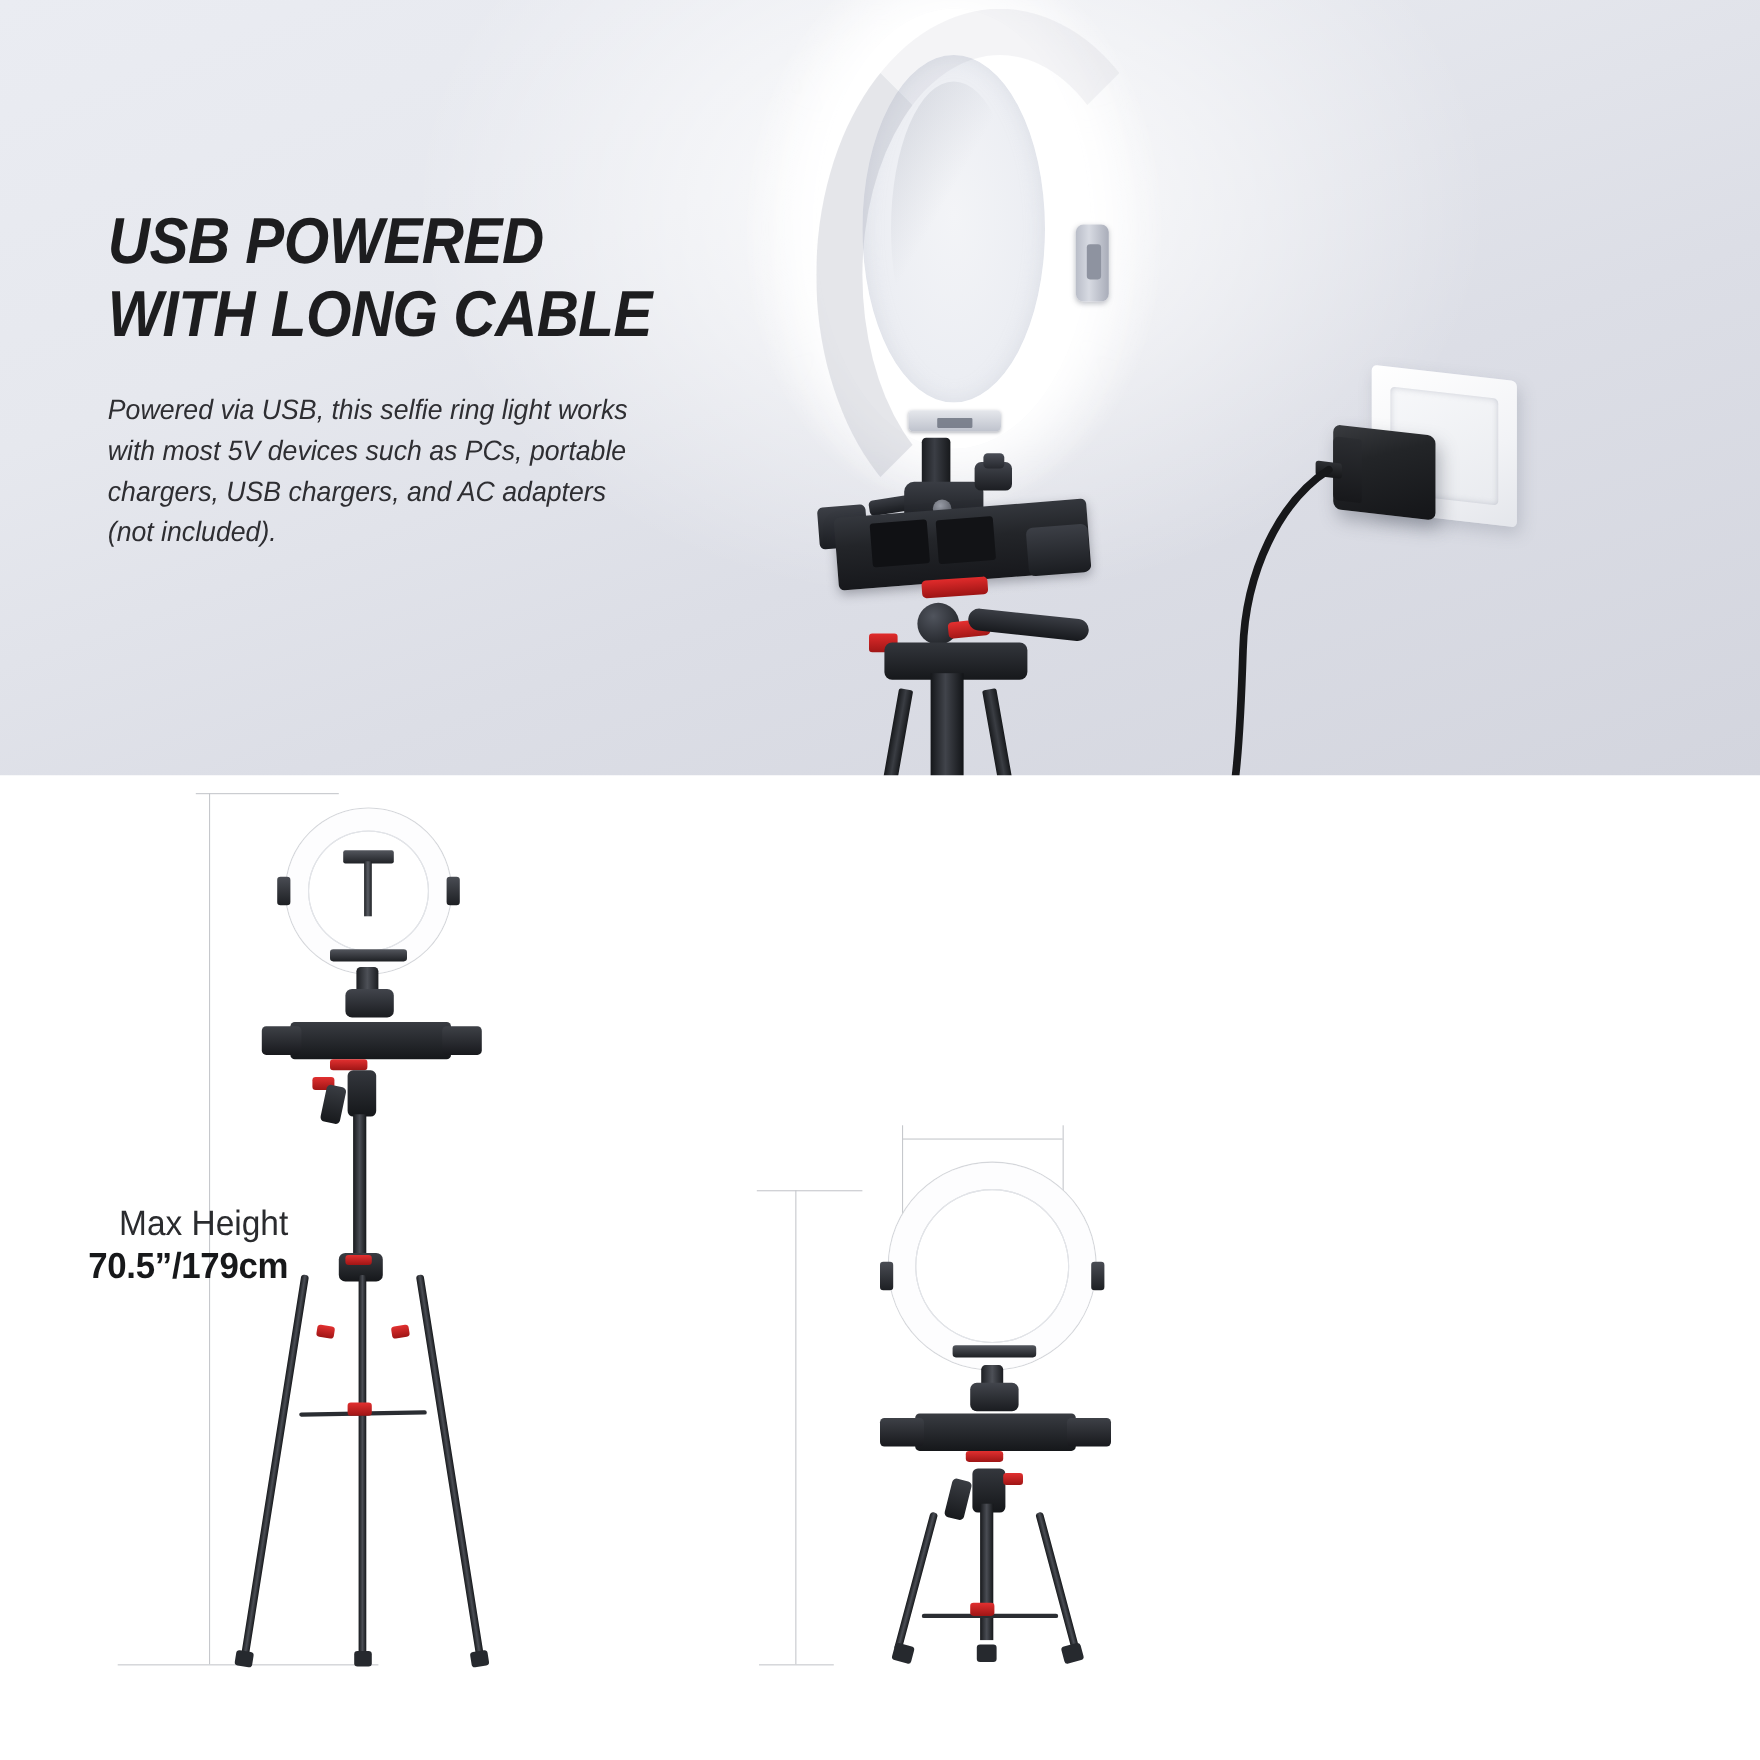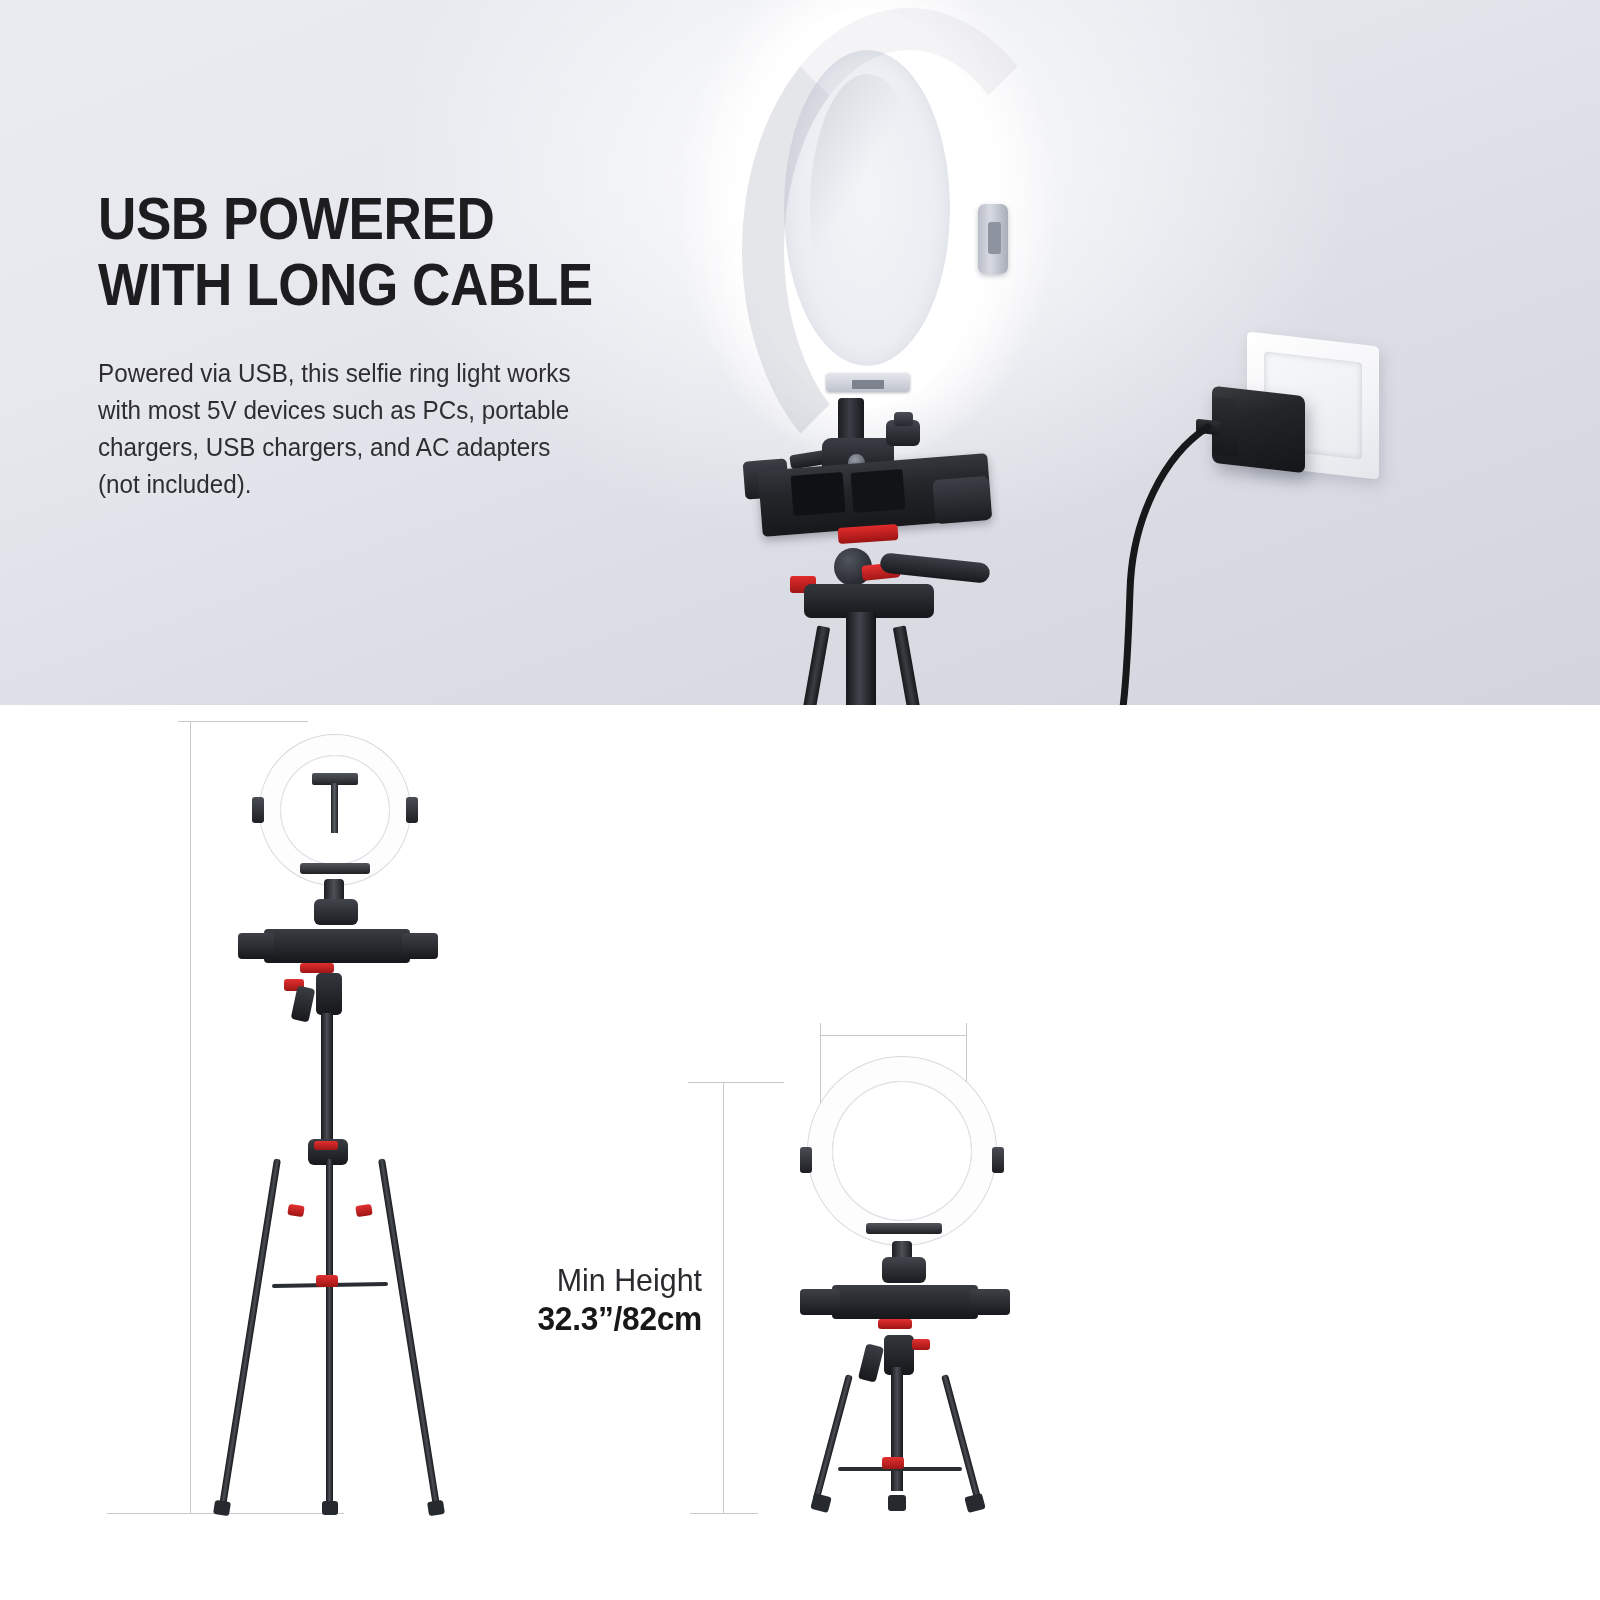--- a/index.html
+++ b/index.html
@@ -18,6 +18,7 @@
       radial-gradient(ellipse 700px 520px at 54% 26%, rgba(255,255,255,0.95) 0%, rgba(255,255,255,0.45) 38%, rgba(255,255,255,0) 70%),
       linear-gradient(160deg,#eaecf2 0%,#e6e8ee 32%,#dcdee6 62%,#d3d5de 100%);
     overflow:hidden;
+    font-style:italic;
   }
 
   

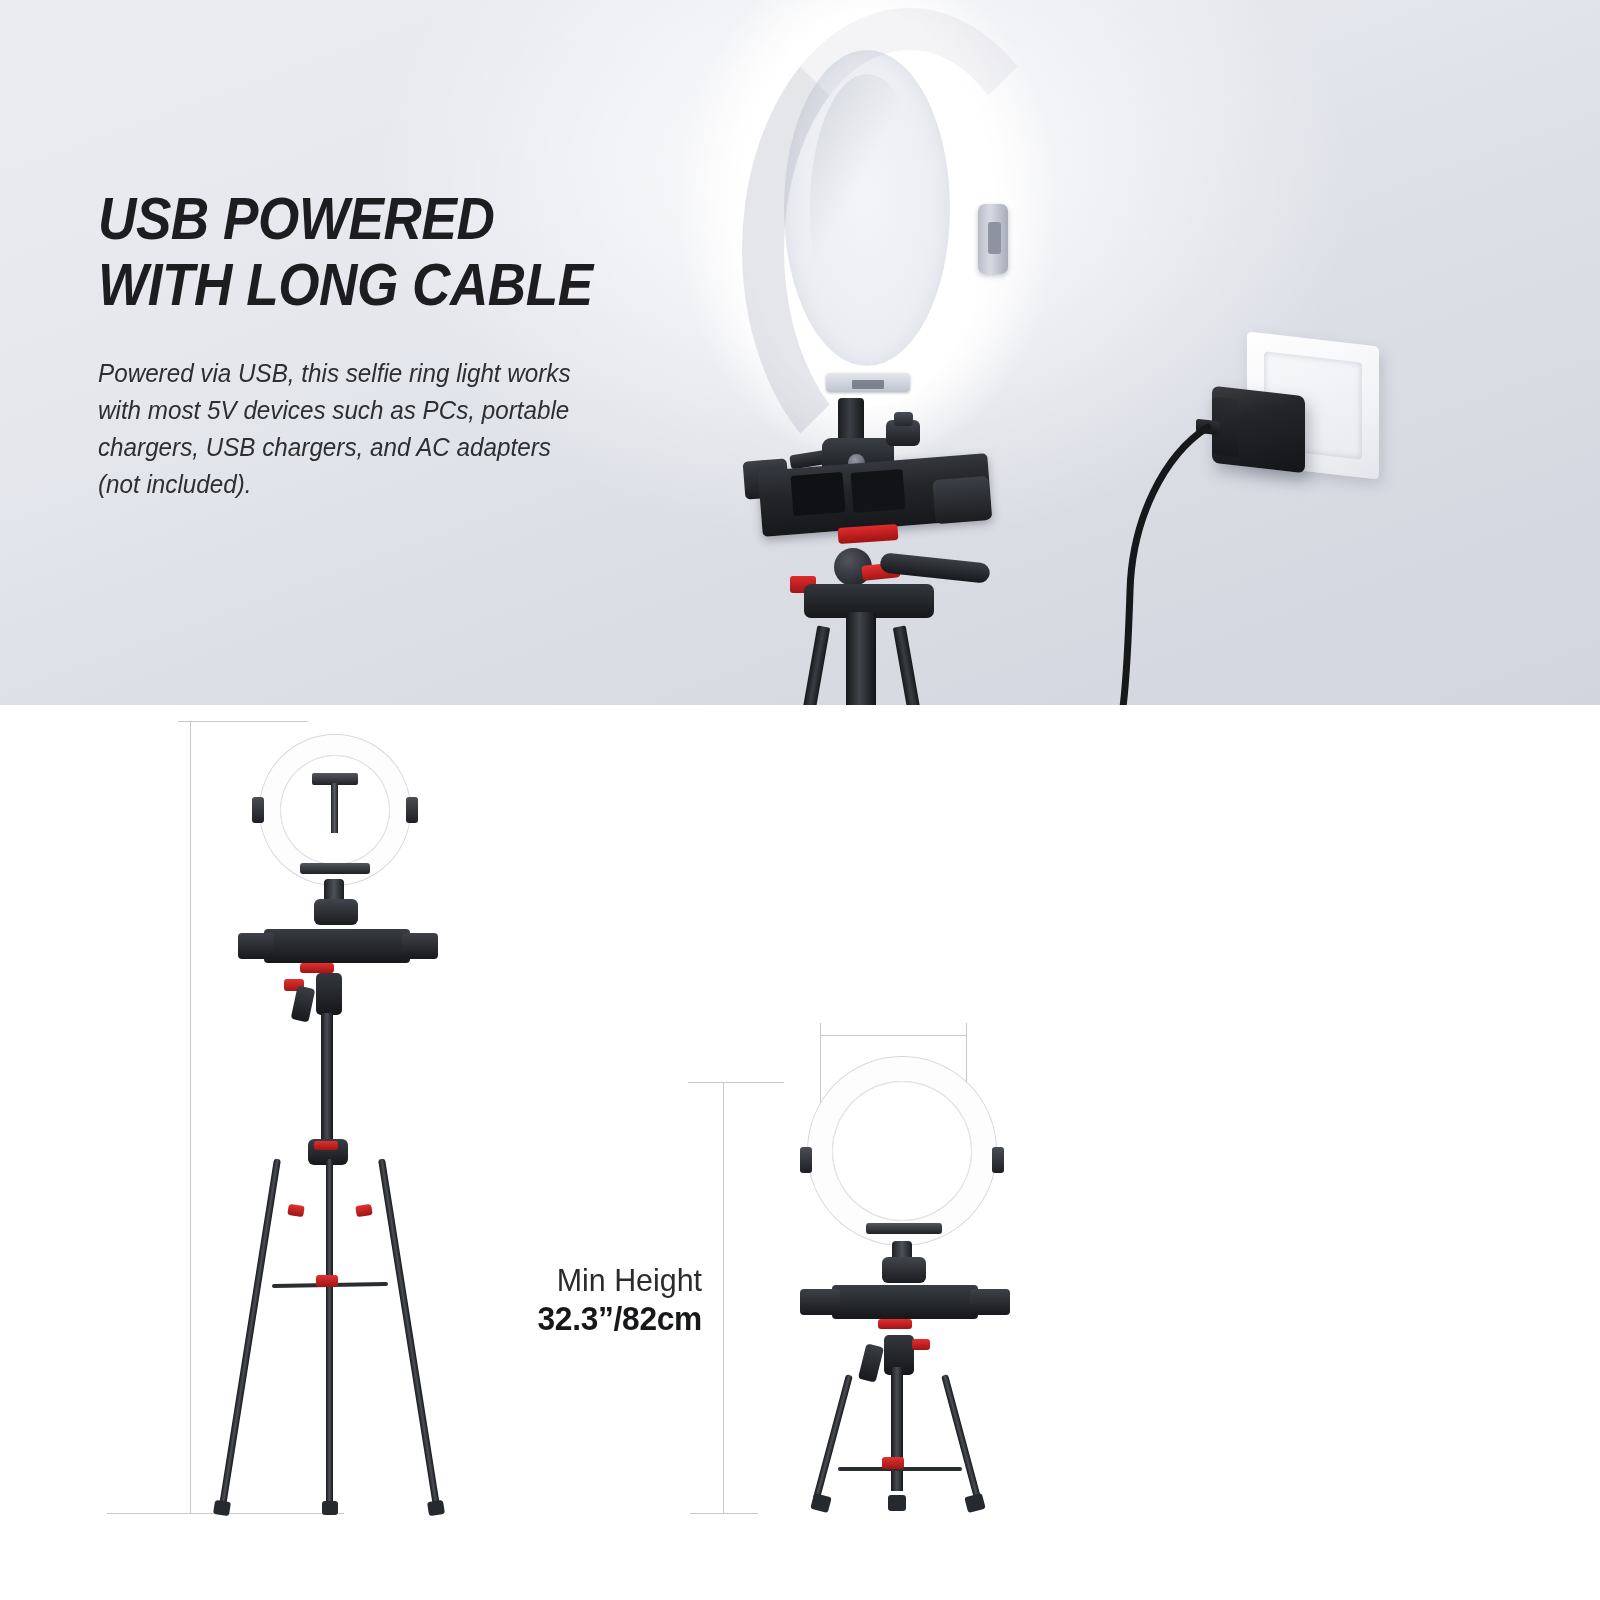--- a/index.html
+++ b/index.html
@@ -265,6 +265,10 @@
   <div class="dimline-v" style="left:190px; top:16px; height:792px;"></div>
   <div class="tick-h" style="left:107px; top:808px; width:237px;"></div>
 
+  <div class="dim-label ralign" style="left:0px; top:388px; width:262px;">
+    <div class="lbl-top">Max Height</div>
+    <div class="lbl-val">70.5”/179cm</div>
+  </div>
 
   <div style="position:absolute; left:238px; top:18px; width:340px; height:800px;">
 

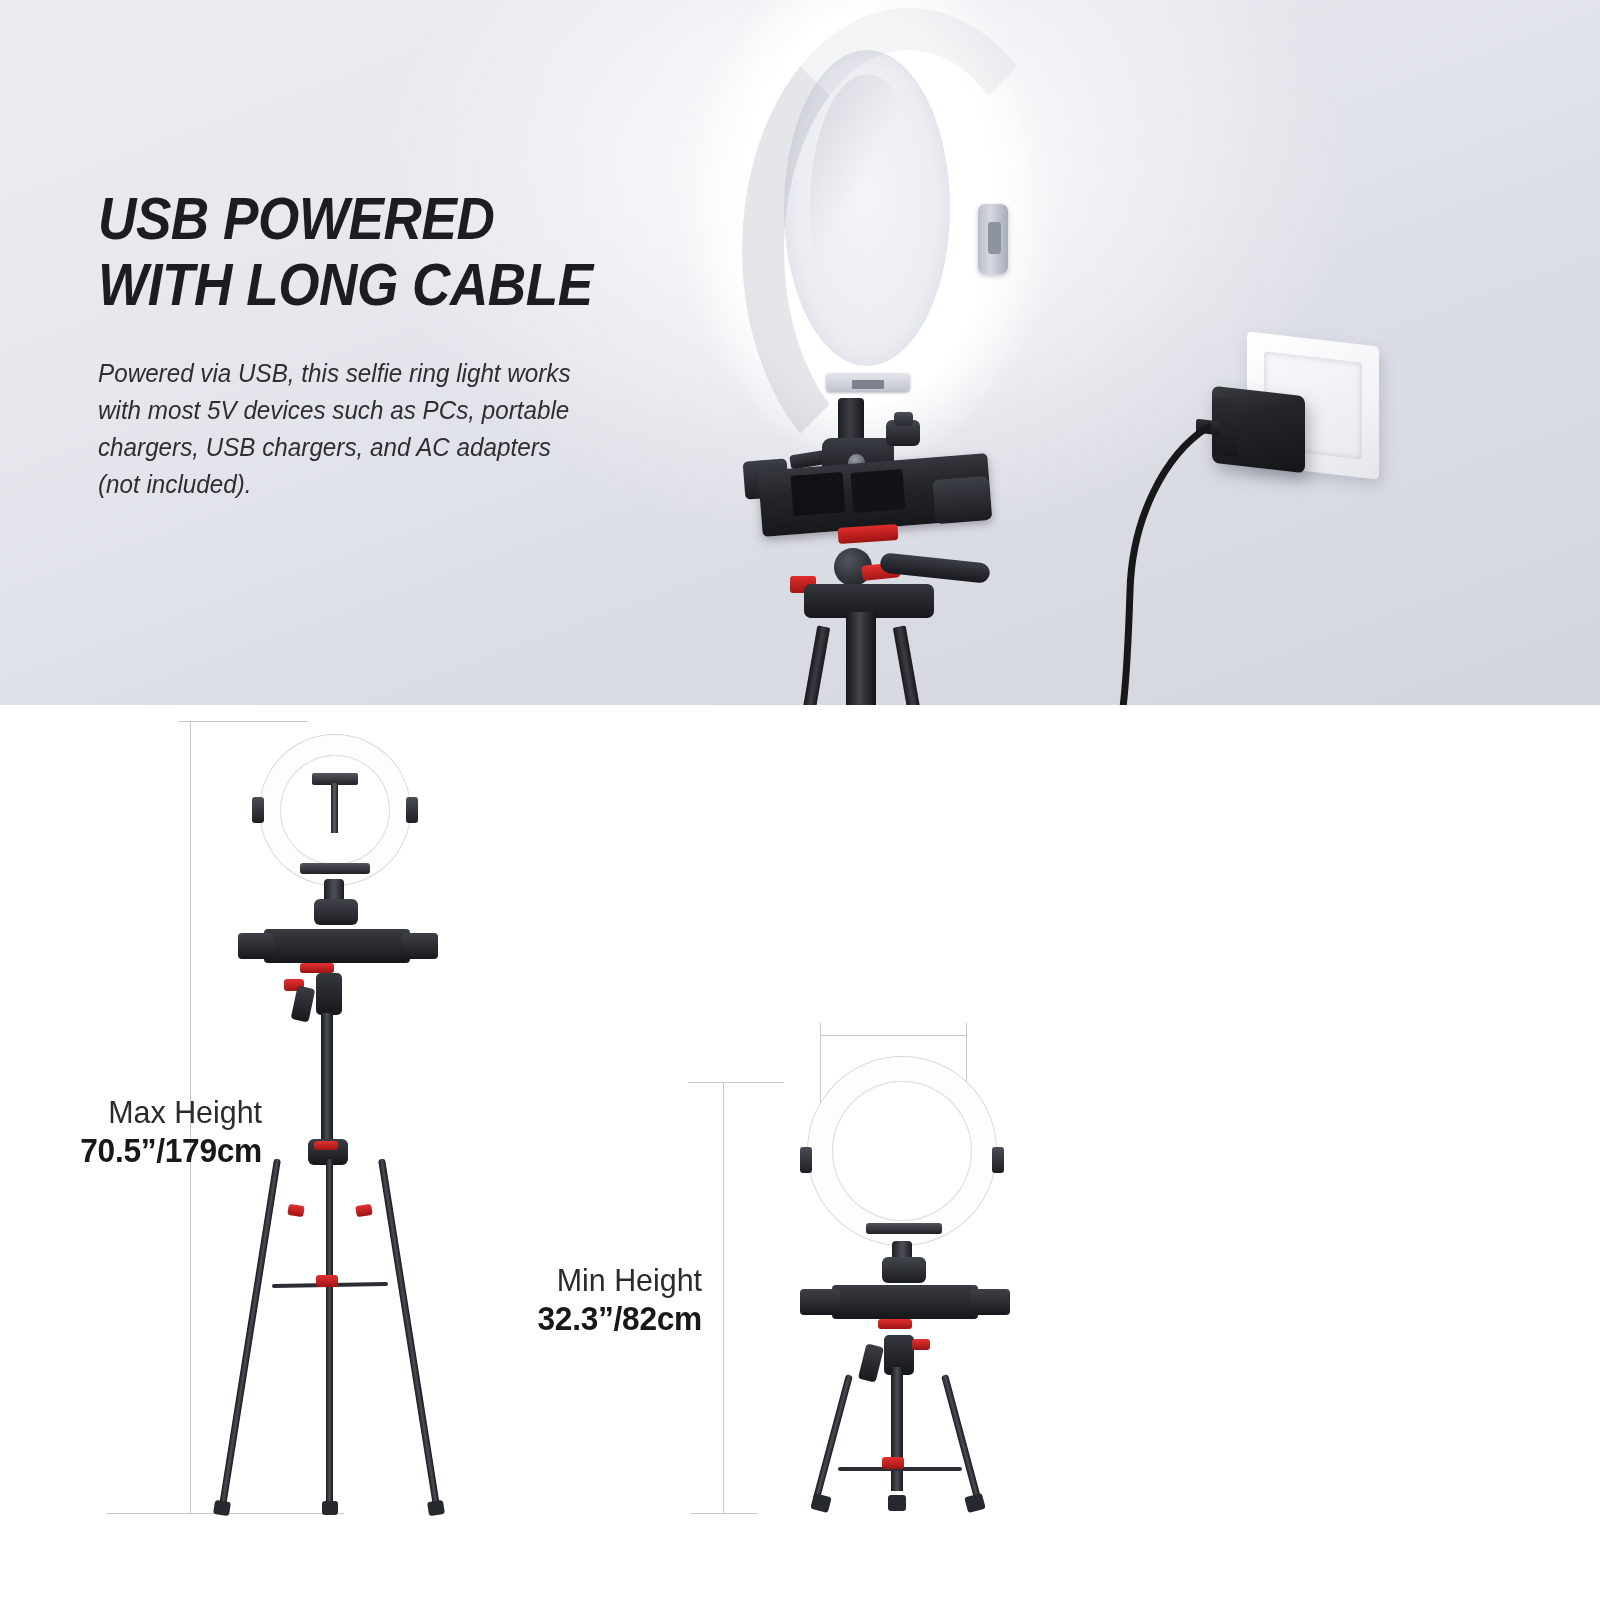--- a/index.html
+++ b/index.html
@@ -348,10 +348,6 @@
   <div class="dimline-v" style="left:723px; top:377px; height:431px;"></div>
   <div class="tick-h" style="left:690px; top:808px; width:68px;"></div>
 
-  <div class="dim-label ralign" style="left:440px; top:556px; width:262px;">
-    <div class="lbl-top">Min Height</div>
-    <div class="lbl-val">32.3”/82cm</div>
-  </div>
 
   <div style="position:absolute; left:790px; top:352px; width:320px; height:460px;">
     <div class="artring" style="left:18px; top:0px; width:188px; height:188px;

